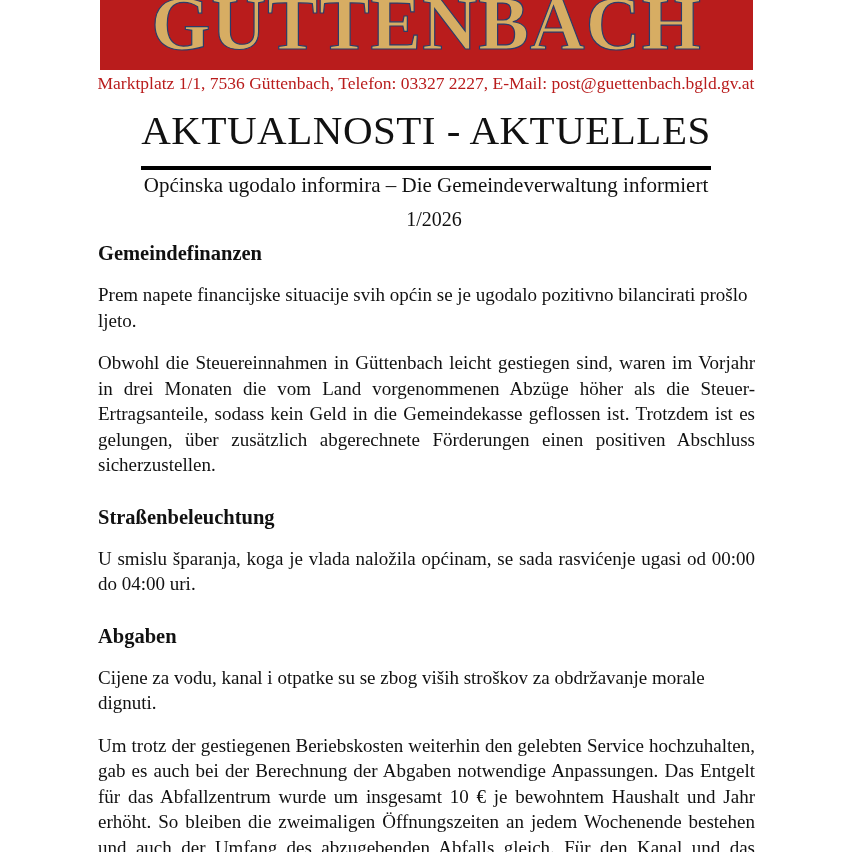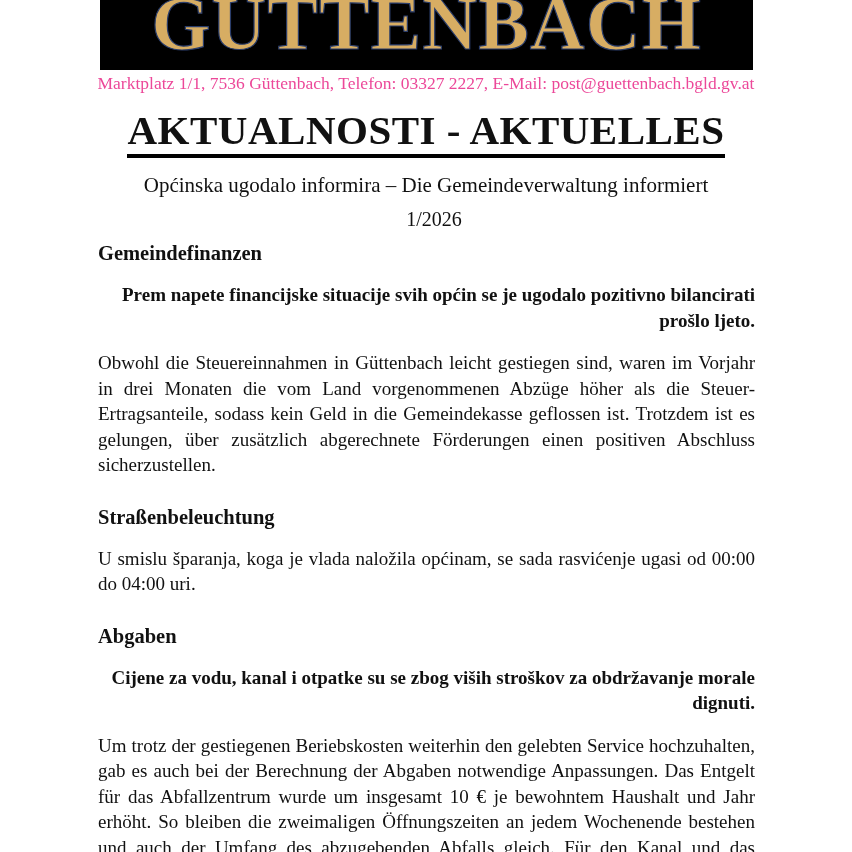--- a/index.html
+++ b/index.html
@@ -30,7 +30,7 @@
     top: 0px;
     width: 653px;
     height: 70px;
-    background: #000000;
+    background: #b91c1c;
     overflow: hidden;
   }
   .masthead-title {

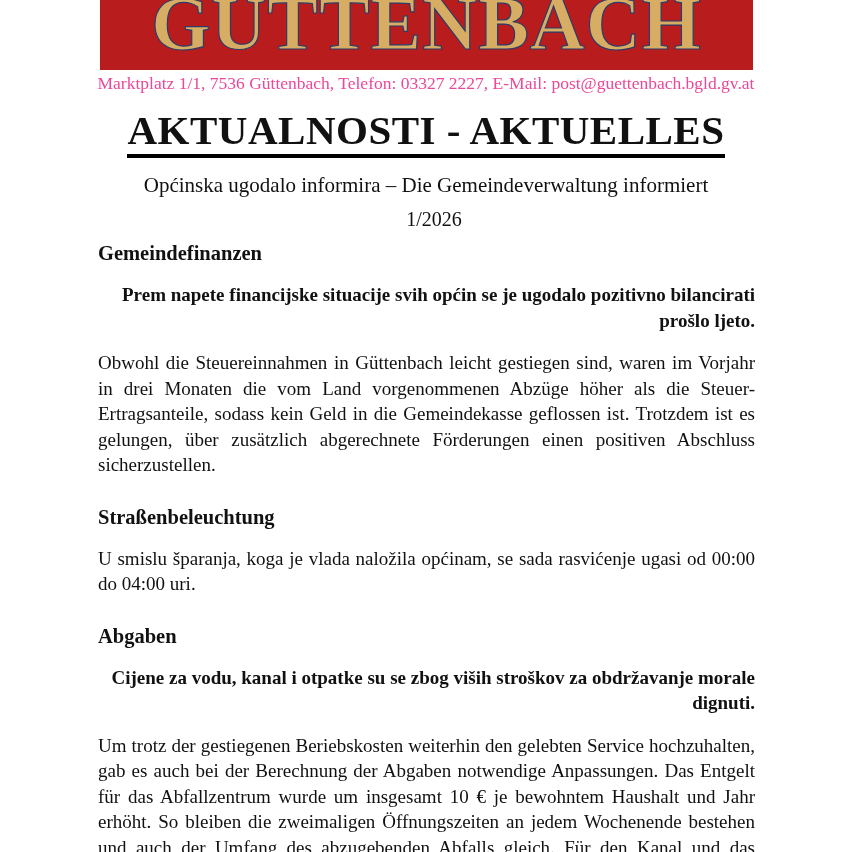--- a/index.html
+++ b/index.html
@@ -58,7 +58,7 @@
     text-align: center;
     font-size: 17.5px;
     line-height: 22px;
-    color: #ec4899;
+    color: #b91c1c;
     white-space: nowrap;
   }
 

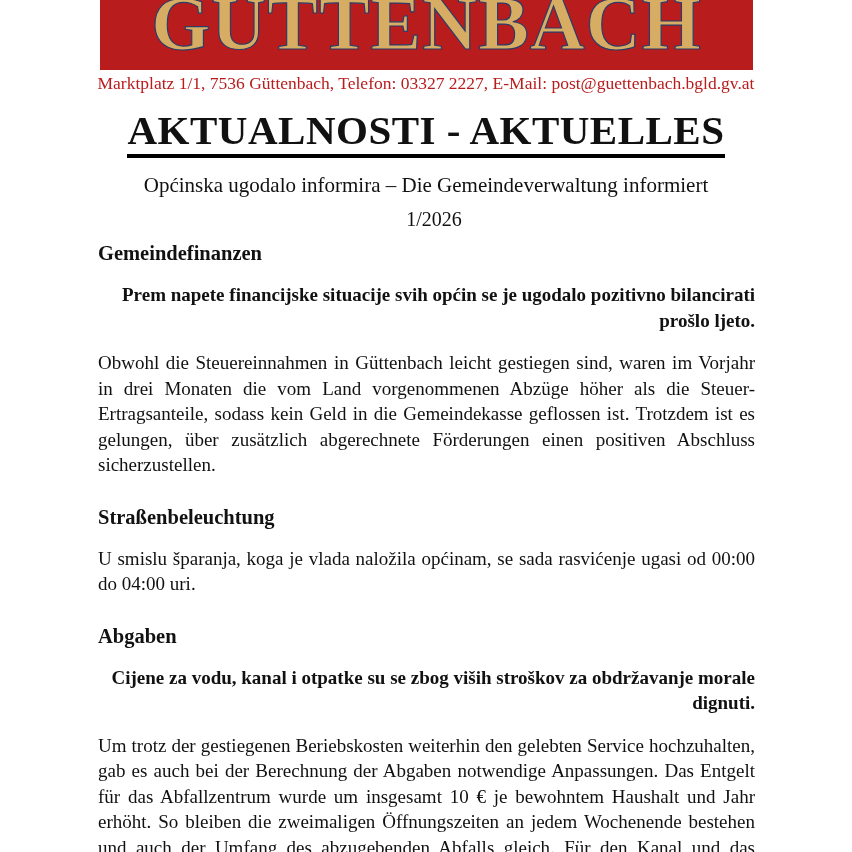--- a/index.html
+++ b/index.html
@@ -73,11 +73,11 @@
   .headline {
     display: inline-block;
     font-size: 41px;
-    font-weight: bold;
+    font-weight: normal;
     letter-spacing: 0.5px;
     line-height: 44px;
     border-bottom: 4px solid #000000;
-    padding-bottom: 2px;
+    padding-bottom: 14px;
   }
 
   .subtitle {

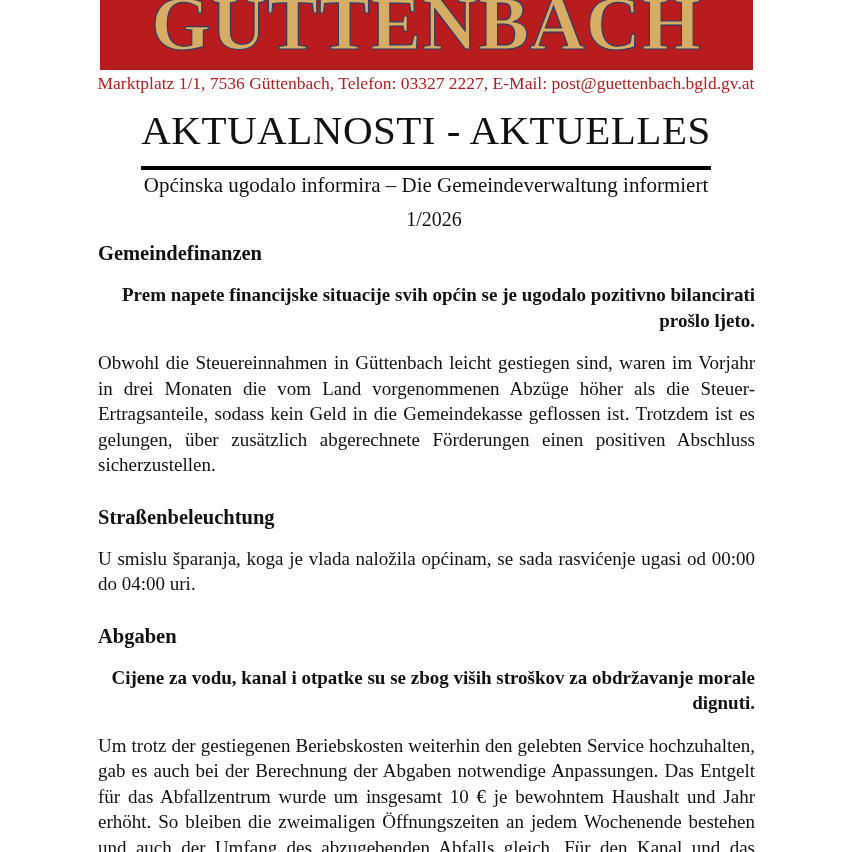--- a/index.html
+++ b/index.html
@@ -127,8 +127,7 @@
     hyphens: none;
   }
   p.para.nojust {
-    text-align: right;
-    font-weight: bold;
+    text-align: left;
   }
   p.para:last-child {
     margin-bottom: 0;

